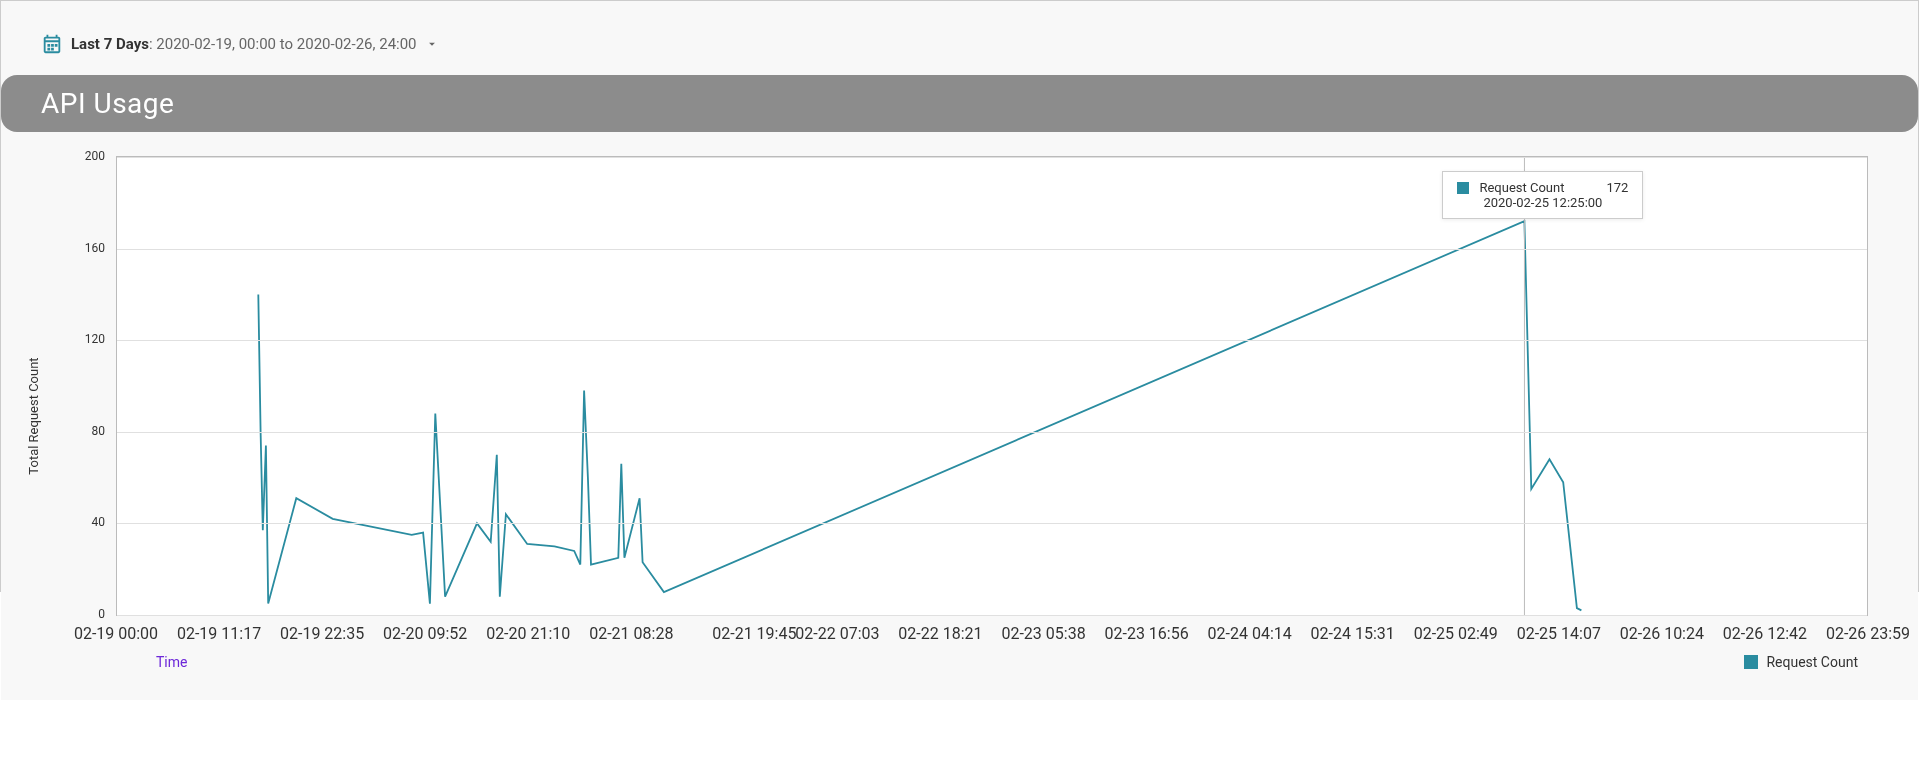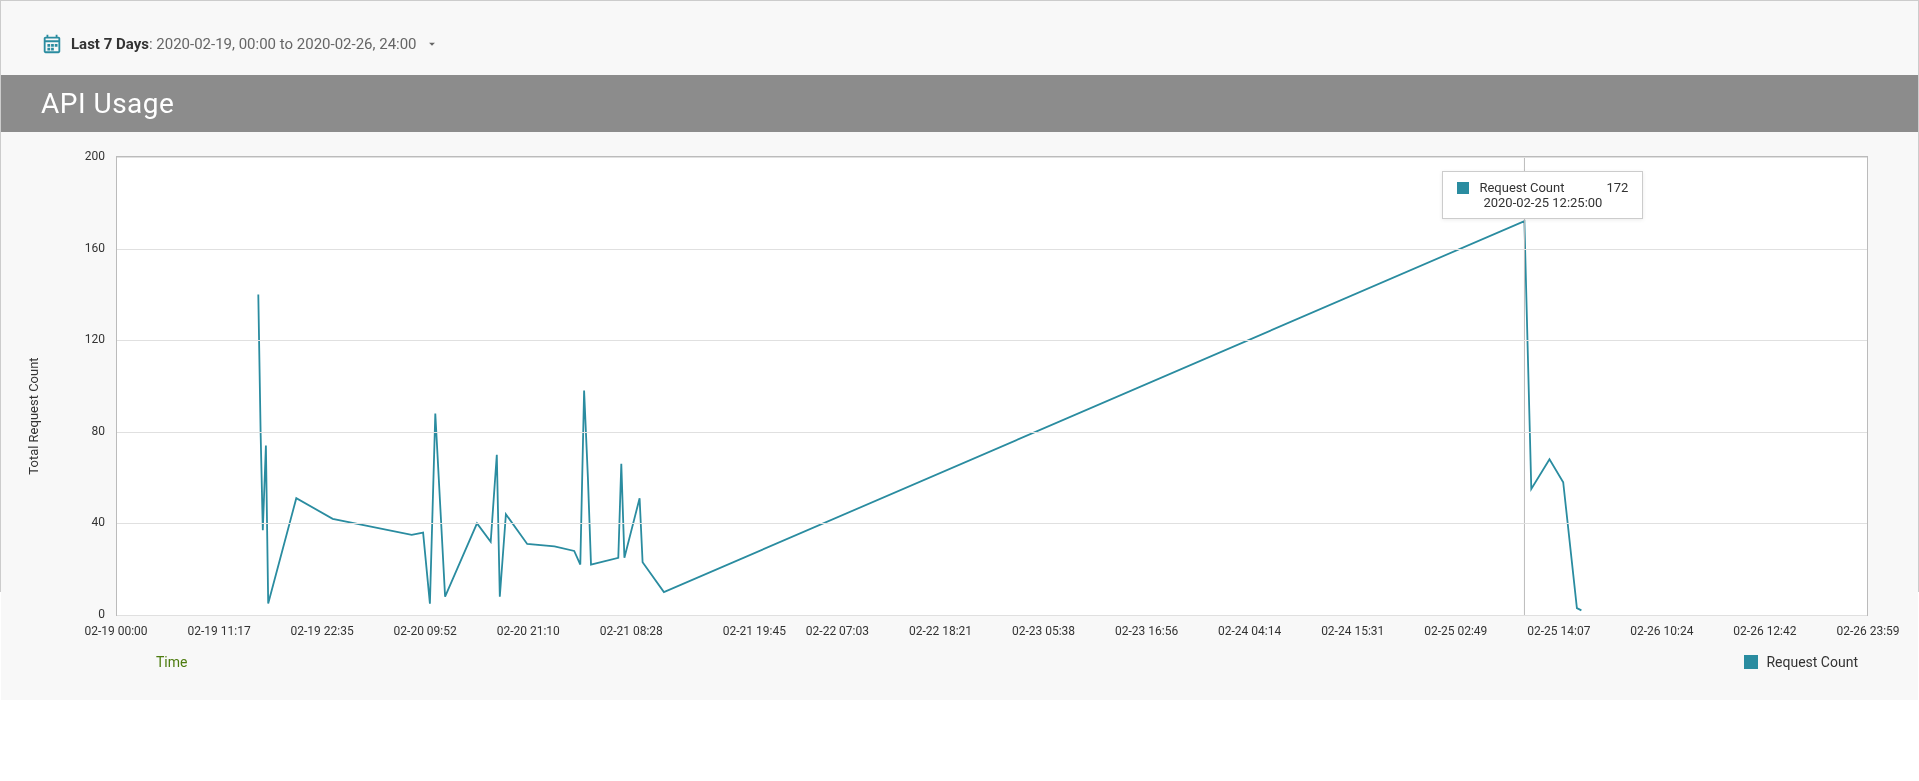--- a/index.html
+++ b/index.html
@@ -42,6 +42,7 @@
     font-weight: 400;
     padding: 12px 40px;
     letter-spacing: 0.5px;
+    border-radius: 16px;
   }
   .chart-wrap {
     padding: 24px 40px 24px 60px;

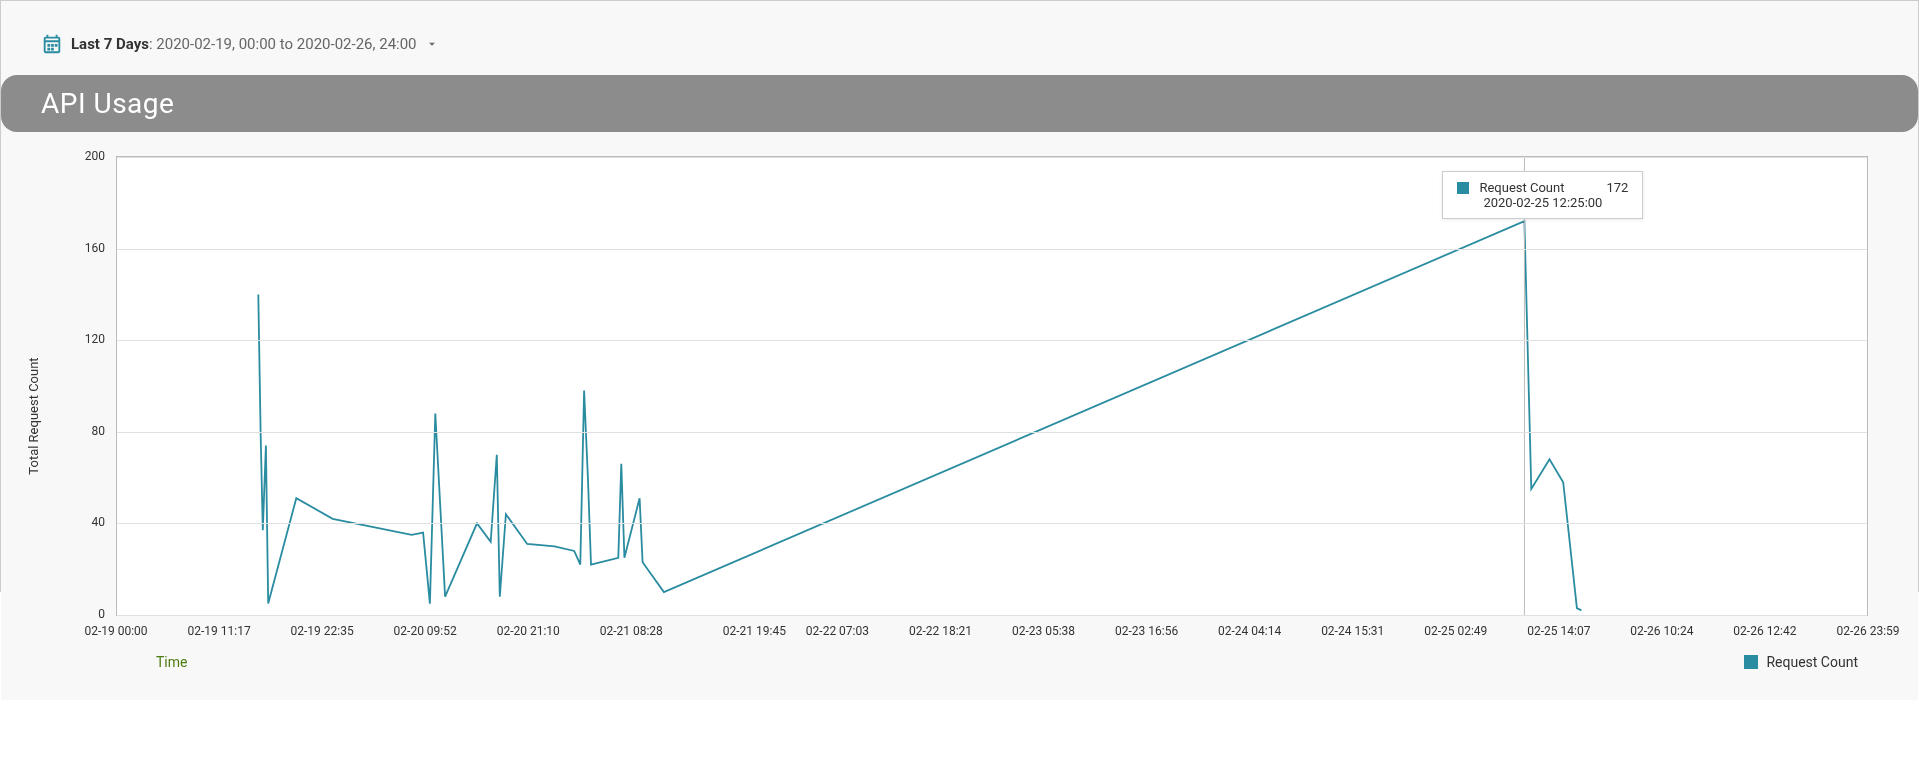--- a/index.html
+++ b/index.html
@@ -102,7 +102,7 @@
   }
   .x-tick {
     position: absolute;
-    font-size: 12px;
+    font-size: 16px;
     color: #333;
     transform: translateX(-50%);
     white-space: nowrap;

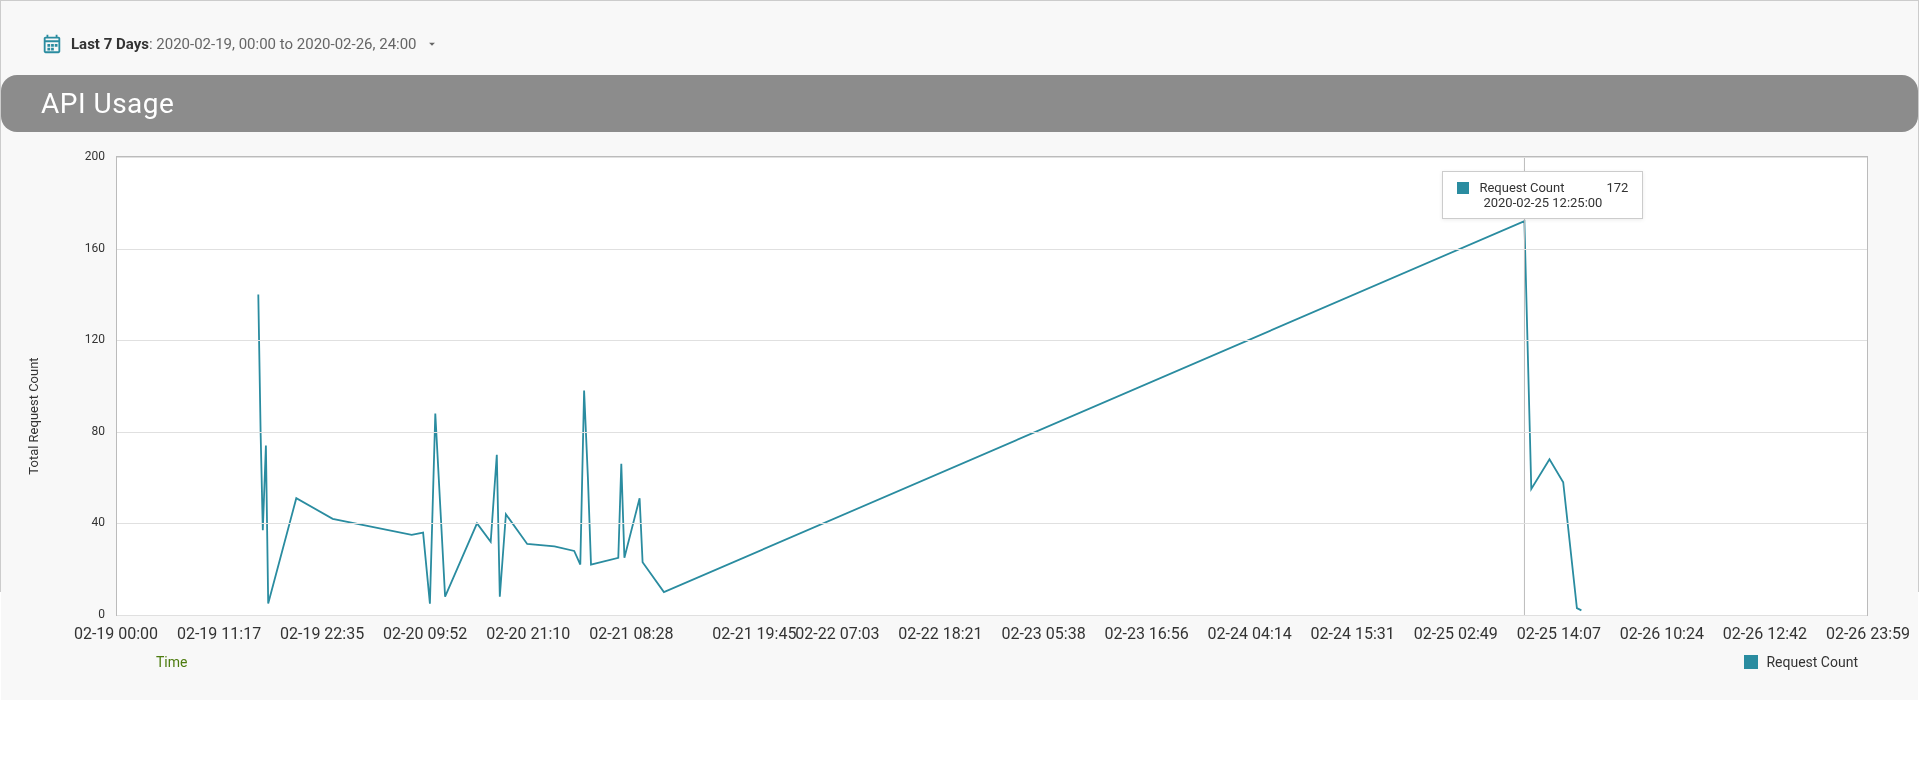--- a/index.html
+++ b/index.html
@@ -112,7 +112,7 @@
     left: 95px;
     top: 498px;
     font-size: 14px;
-    color: #4d7c0f;
+    color: #6d28d9;
   }
   .legend {
     position: absolute;

